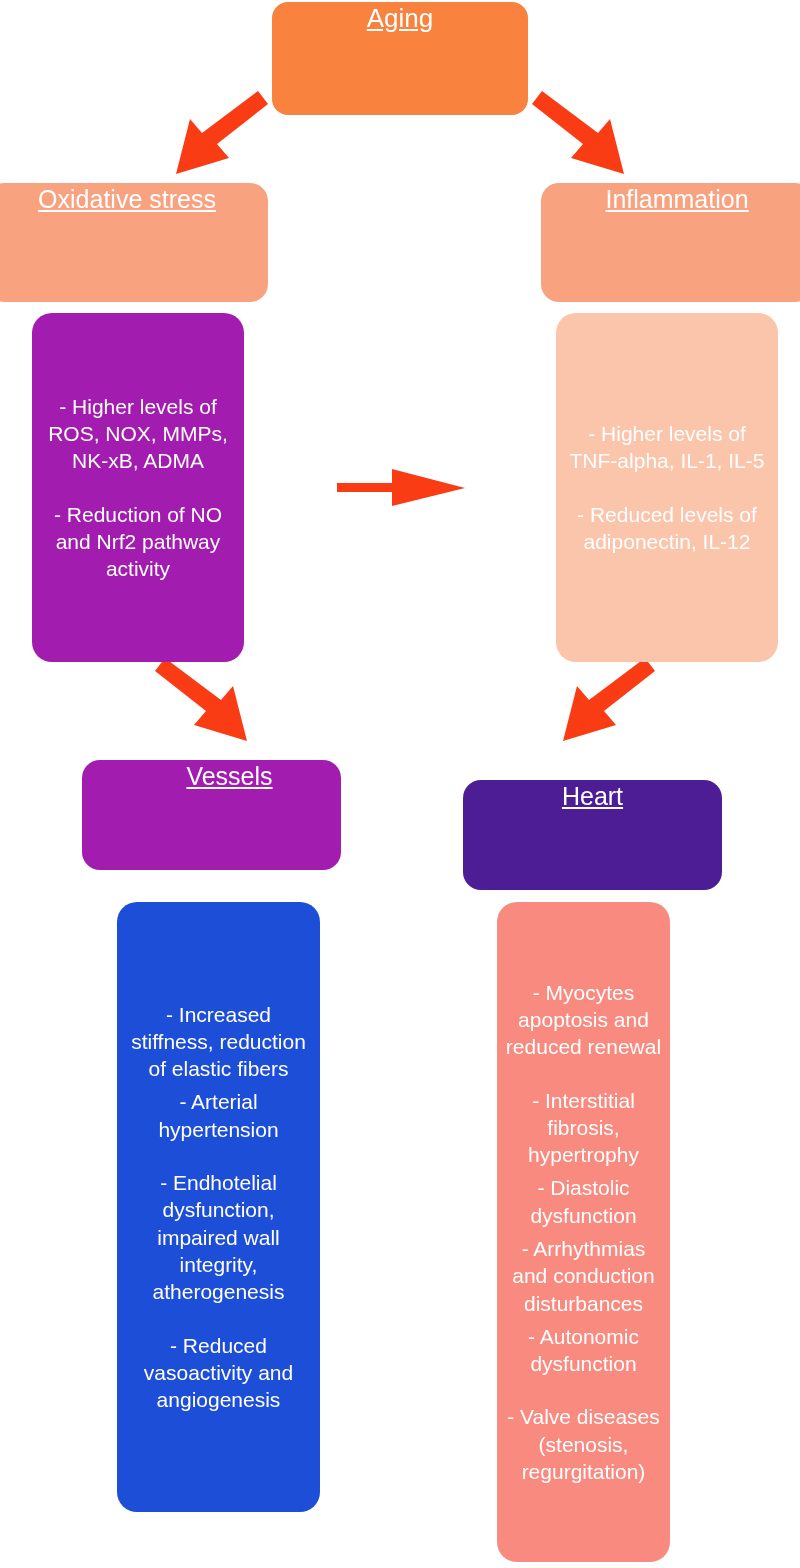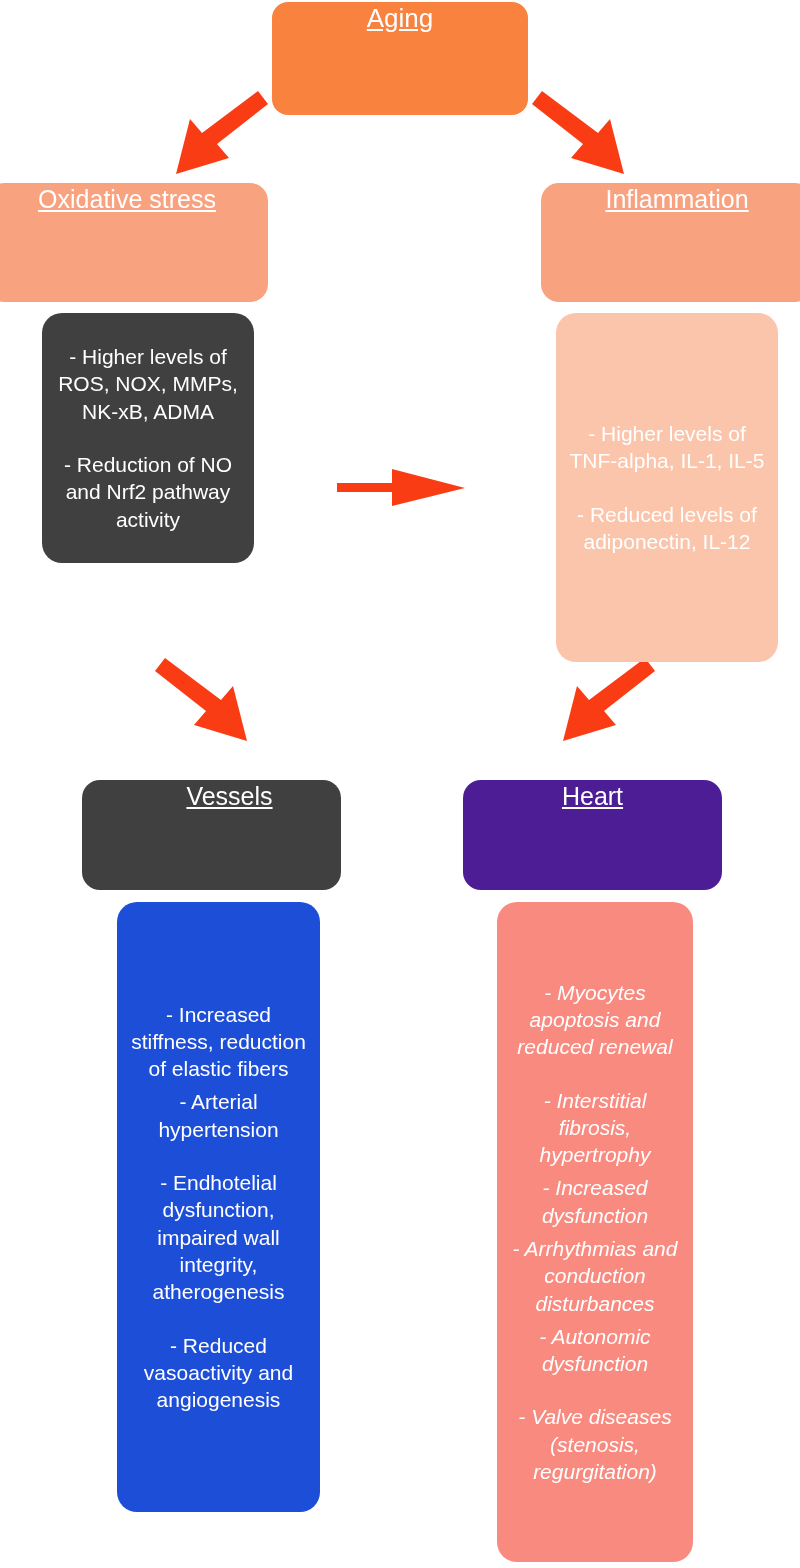--- a/index.html
+++ b/index.html
@@ -83,9 +83,9 @@
     line-height: 1.30;
   }
   .detail-oxidative {
-    left: 42px; top: 313px;
-    width: 212px; height: 250px;
-    background: #404040;
+    left: 32px; top: 313px;
+    width: 212px; height: 349px;
+    background: #a21caf;
     padding: 6px 10px;
   }
   .detail-inflammation {

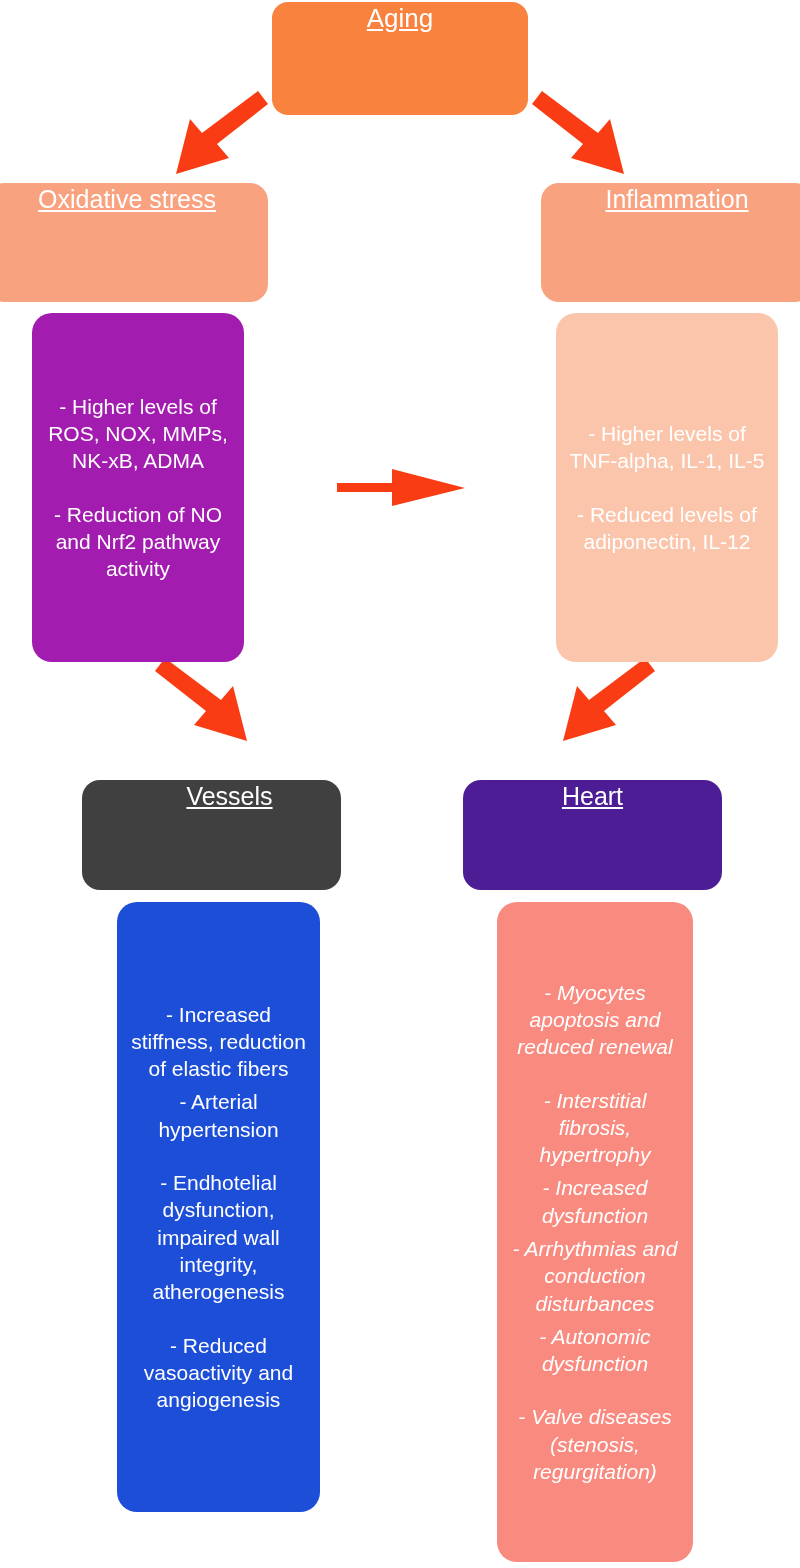--- a/index.html
+++ b/index.html
@@ -55,9 +55,9 @@
     font-size: 25px;
   }
   .node-vessels {
-    left: 82px; top: 780px;
+    left: 82px; top: 760px;
     width: 259px; height: 110px;
-    background: #404040;
+    background: #a21caf;
     border-radius: 18px;
     font-size: 25px;
     padding-left: 36px;

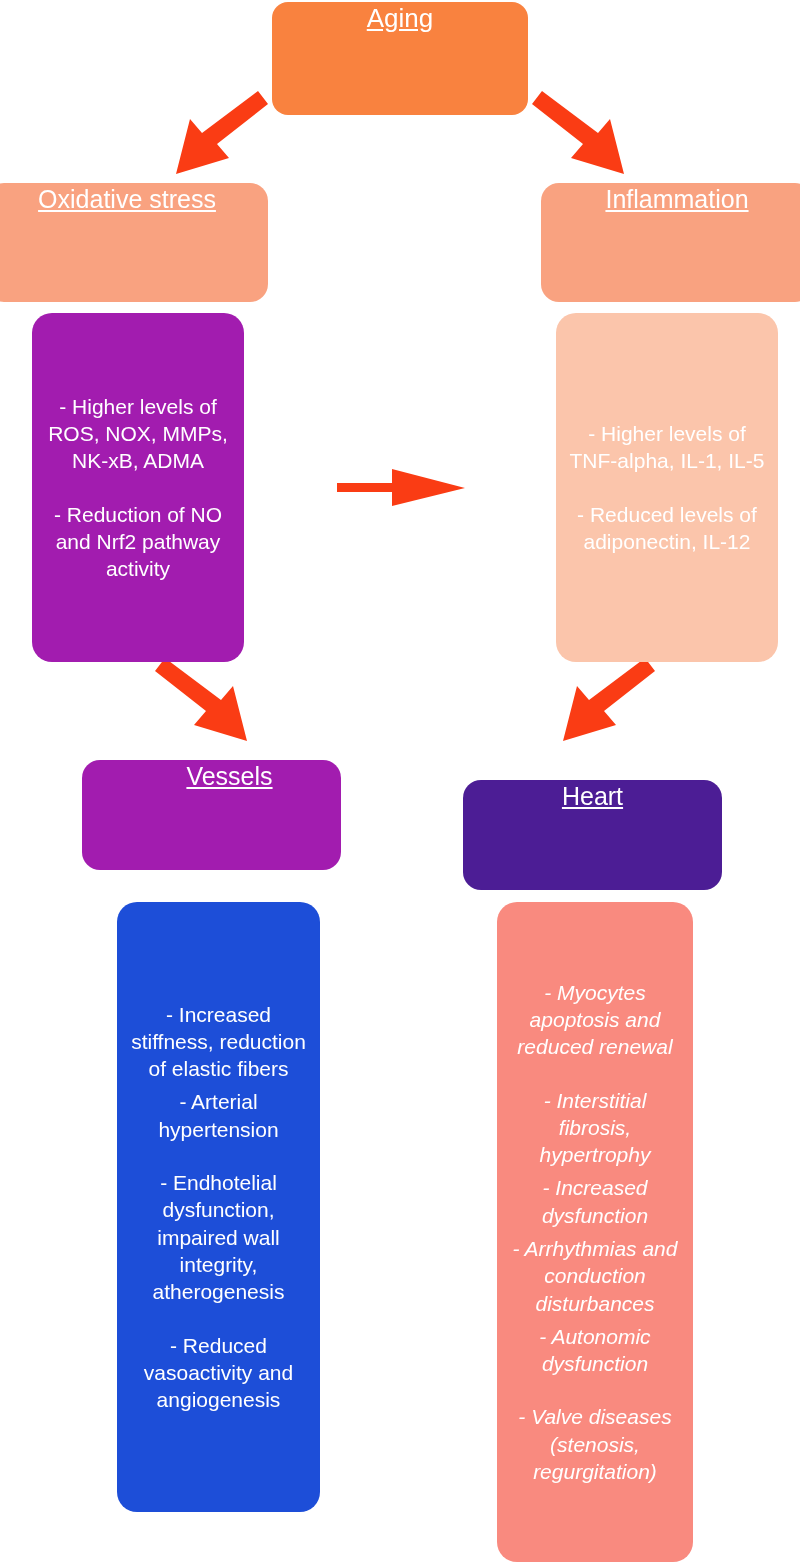--- a/index.html
+++ b/index.html
@@ -102,10 +102,9 @@
   }
   .detail-heart {
     left: 497px; top: 902px;
-    width: 196px; height: 660px;
+    width: 173px; height: 660px;
     background: #f98a7f;
     padding: 6px 8px;
-    font-style: italic;
   }
   .bullet-group {
     display: block;

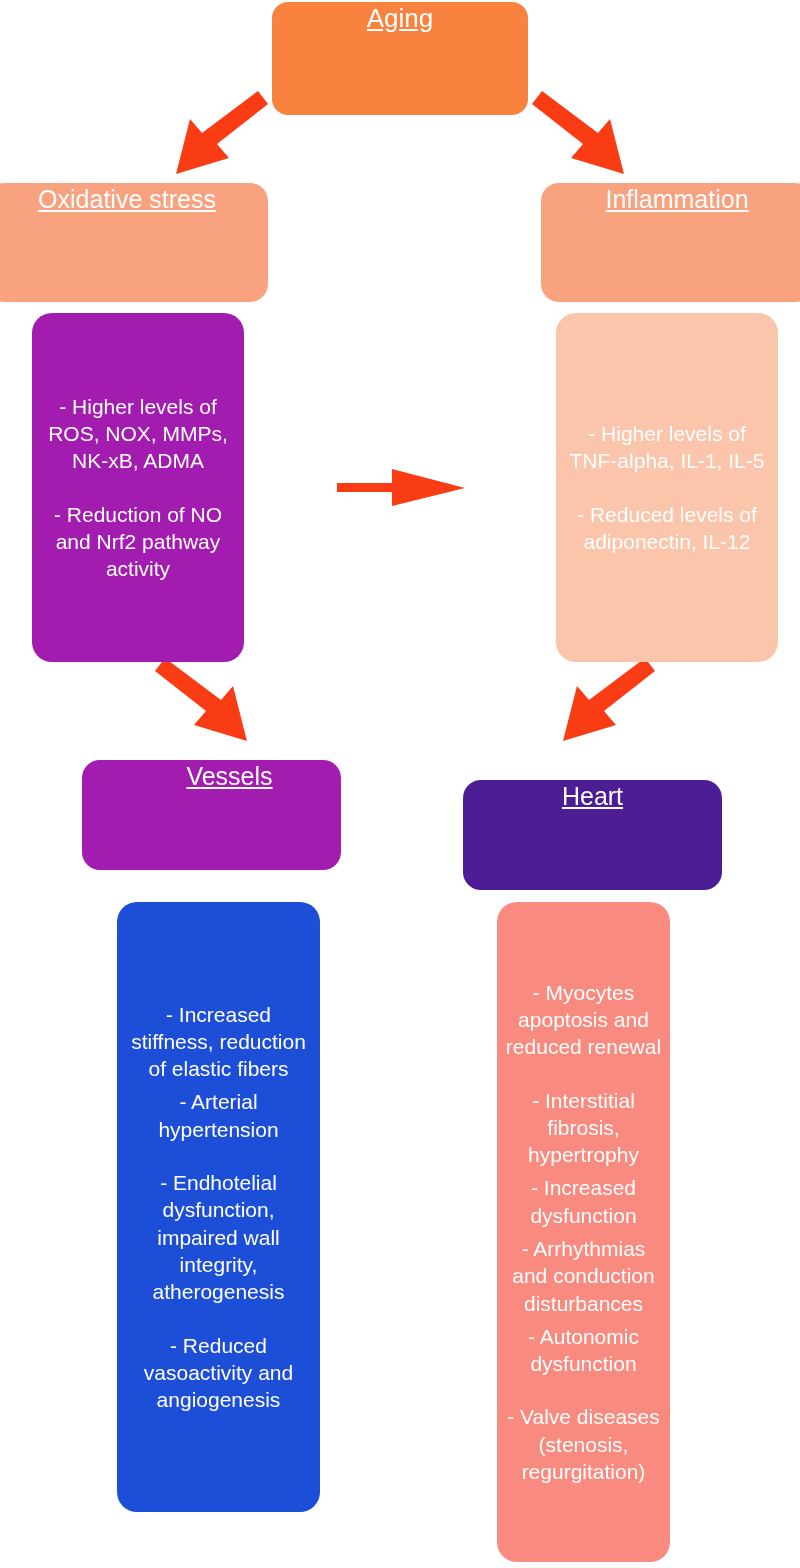--- a/index.html
+++ b/index.html
@@ -191,7 +191,7 @@
   <div class="detail detail-heart">
     <div class="bullet-group">-  Myocytes apoptosis and reduced renewal</div>
     <div class="bullet-group bullet-tight">-  Interstitial fibrosis, hypertrophy</div>
-    <div class="bullet-group bullet-tight">-  Increased dysfunction</div>
+    <div class="bullet-group bullet-tight">-  Diastolic dysfunction</div>
     <div class="bullet-group bullet-tight">-  Arrhythmias and conduction disturbances</div>
     <div class="bullet-group bullet-tight">-  Autonomic dysfunction</div>
     <div class="bullet-group">-  Valve diseases (stenosis, regurgitation)</div>

